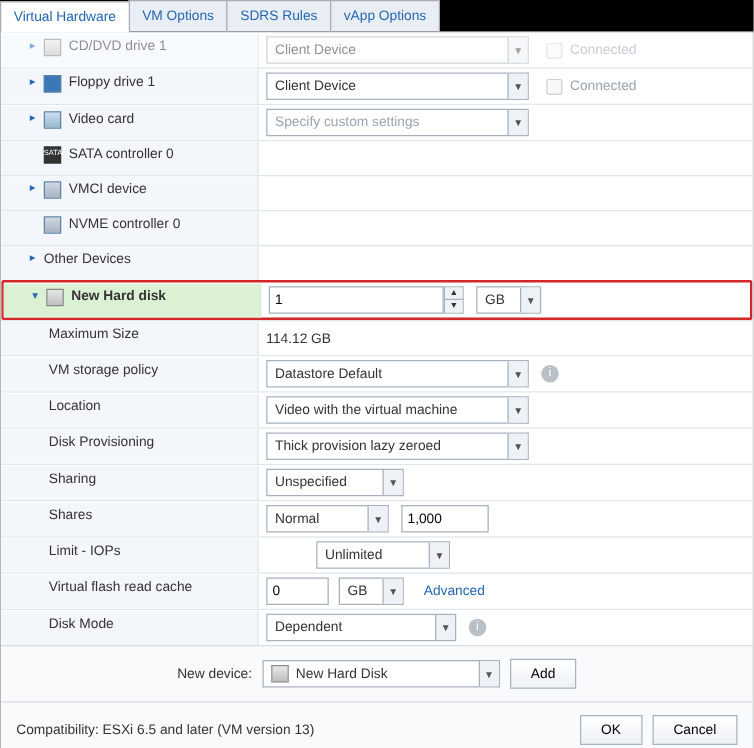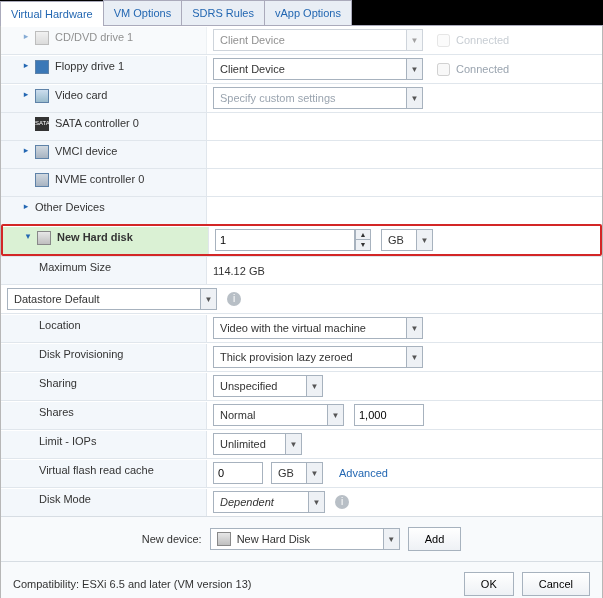--- a/index.html
+++ b/index.html
@@ -207,6 +207,9 @@
       </div>
 
       <div class="row indent-1">
+        <div class="labelcell">
+            <span class="label-text">VM storage policy</span>
+          </div>
         <div class="valuecell">
           <div class="sel" style="width:210px;">
             <span class="txt">Datastore Default</span>

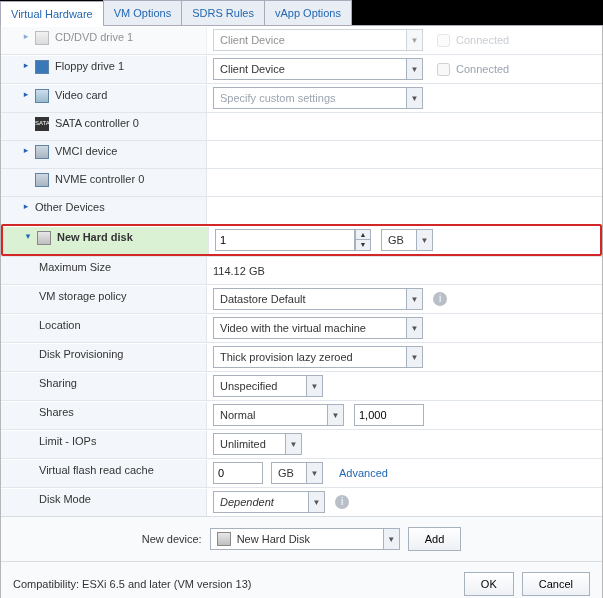--- a/index.html
+++ b/index.html
@@ -260,7 +260,7 @@
             <span class="label-text">Shares</span>
           </div>
         <div class="valuecell">
-          <div class="sel" style="width:131px;">
+          <div class="sel" style="width:98px;">
             <span class="txt">Normal</span>
               <span class="caret"></span>
           </div>

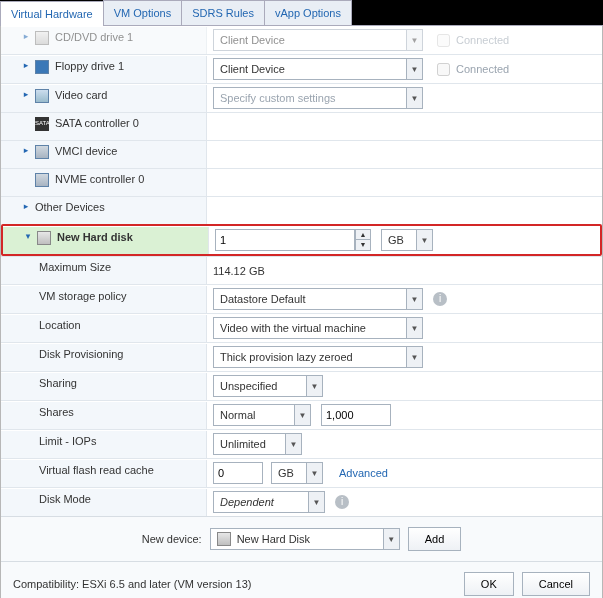--- a/index.html
+++ b/index.html
@@ -273,7 +273,7 @@
             <span class="label-text">Limit - IOPs</span>
           </div>
         <div class="valuecell">
-          <div class="sel" style="width:89px;">
+          <div class="sel" style="width:107px;margin-left:40px;">
             <span class="txt">Unlimited</span>
               <span class="caret"></span>
           </div>

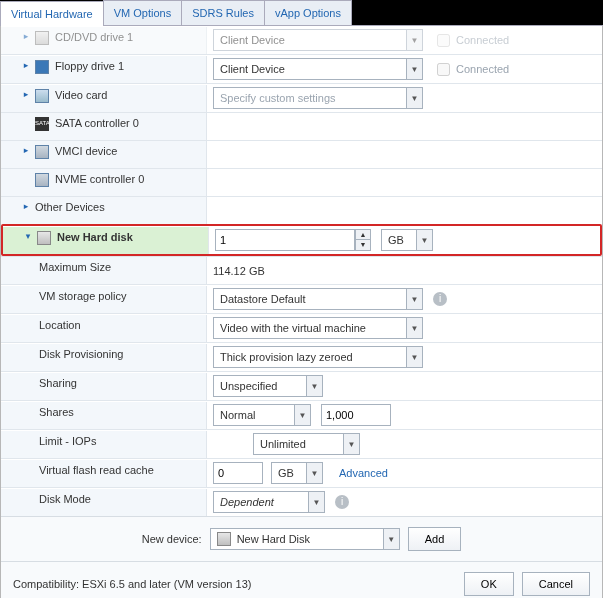--- a/index.html
+++ b/index.html
@@ -299,7 +299,7 @@
             <span class="label-text">Disk Mode</span>
           </div>
         <div class="valuecell">
-          <div class="sel" style="width:112px;font-style:italic;">
+          <div class="sel" style="width:152px;">
             <span class="txt">Dependent</span>
               <span class="caret"></span>
           </div>

